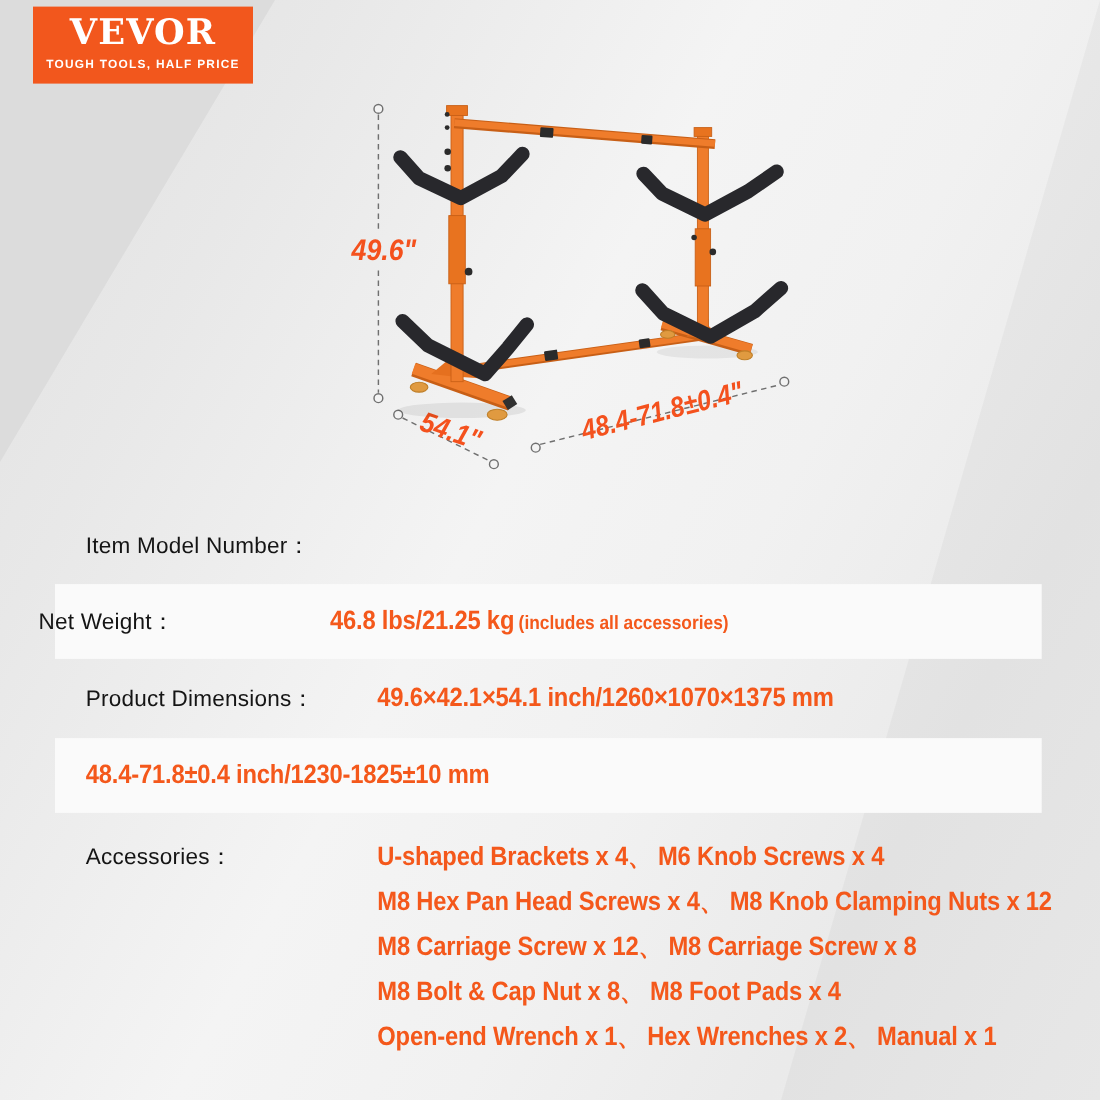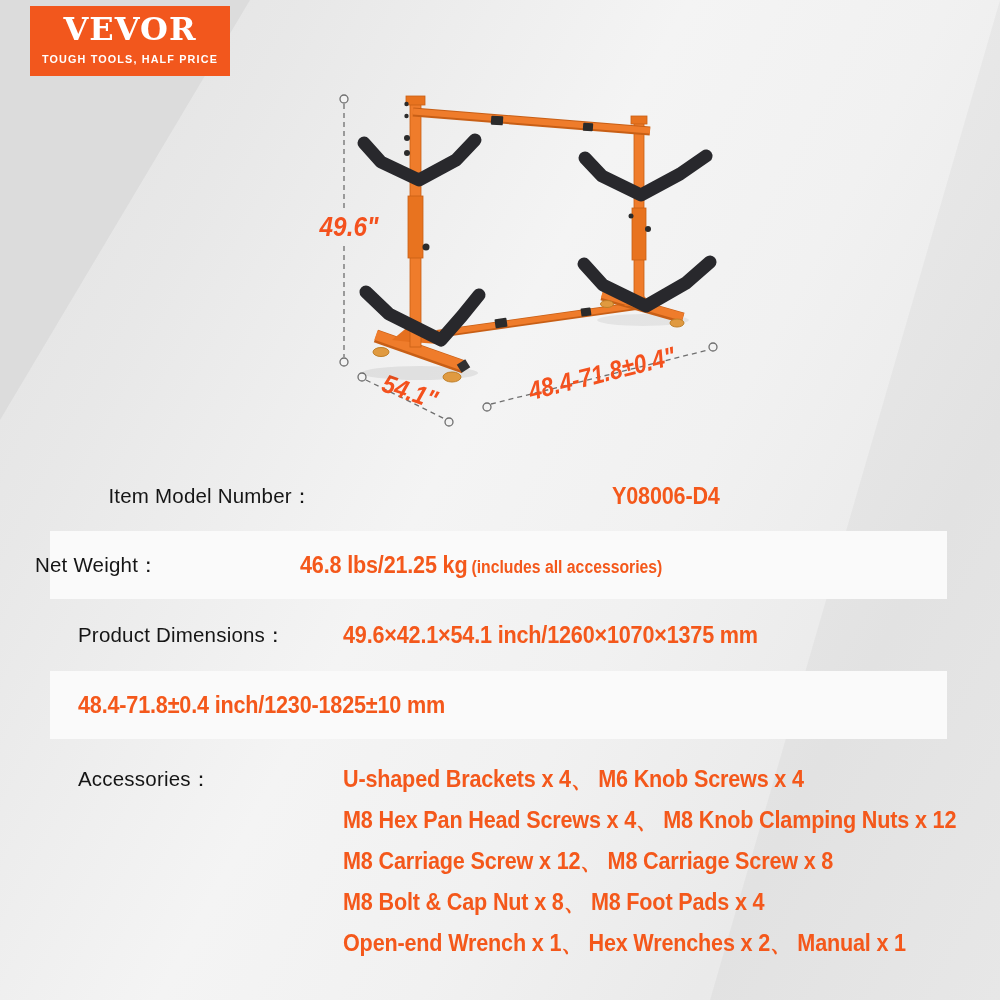--- a/index.html
+++ b/index.html
@@ -27,7 +27,7 @@
   
   .specs{position:absolute;left:0;top:460px;width:1000px;}
   .row{display:flex;align-items:center;padding-left:78px;box-sizing:border-box;}
-  .r1{height:71px;text-align:center;}
+  .r1{height:71px;}
   .r2{height:68px;padding-left:35px;}
   .r3{height:72px;}
   .r4{height:68px;}

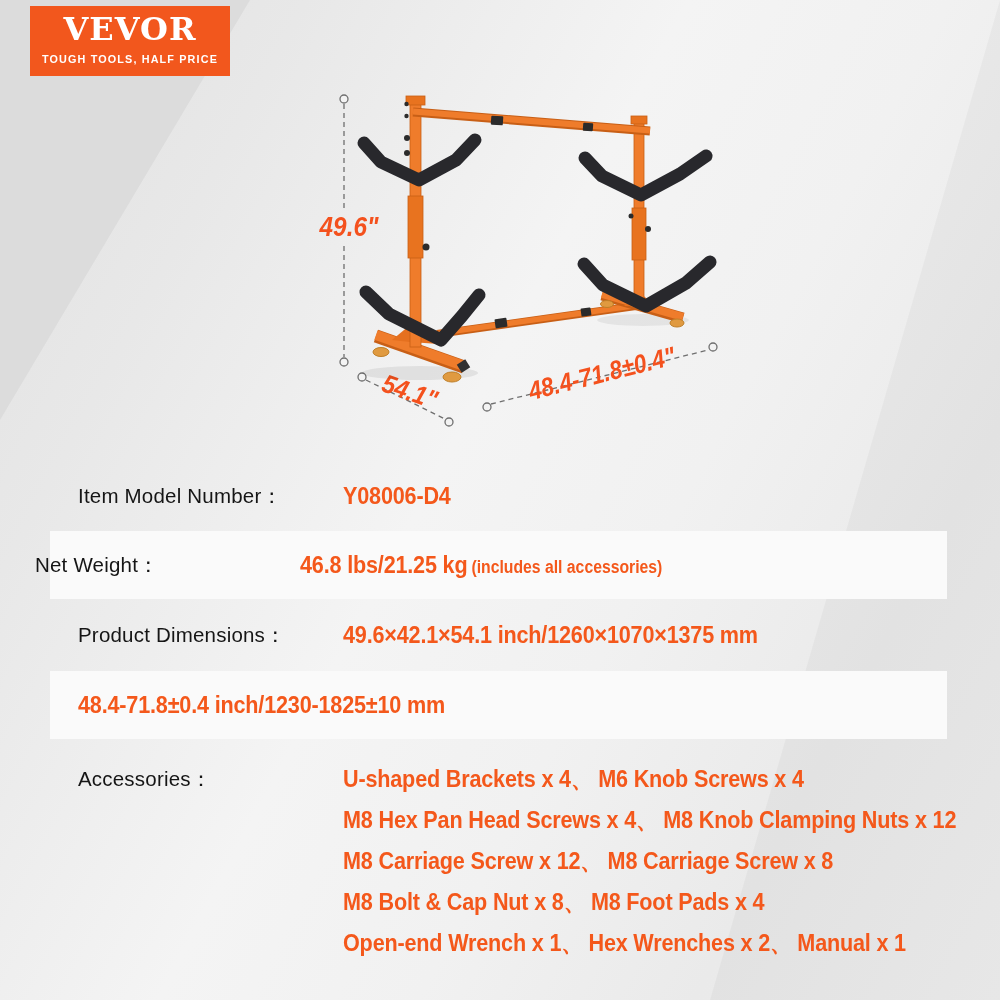--- a/index.html
+++ b/index.html
@@ -134,9 +134,6 @@
 
     <div class="row r1">
       <div class="lab">Item Model Number：</div>
-      <div class="valcell">
-        <span class="vwrap"><span class="val">Y08006-D4</span></span>
-      </div>
     </div>
 
     <div class="row r2 band">

